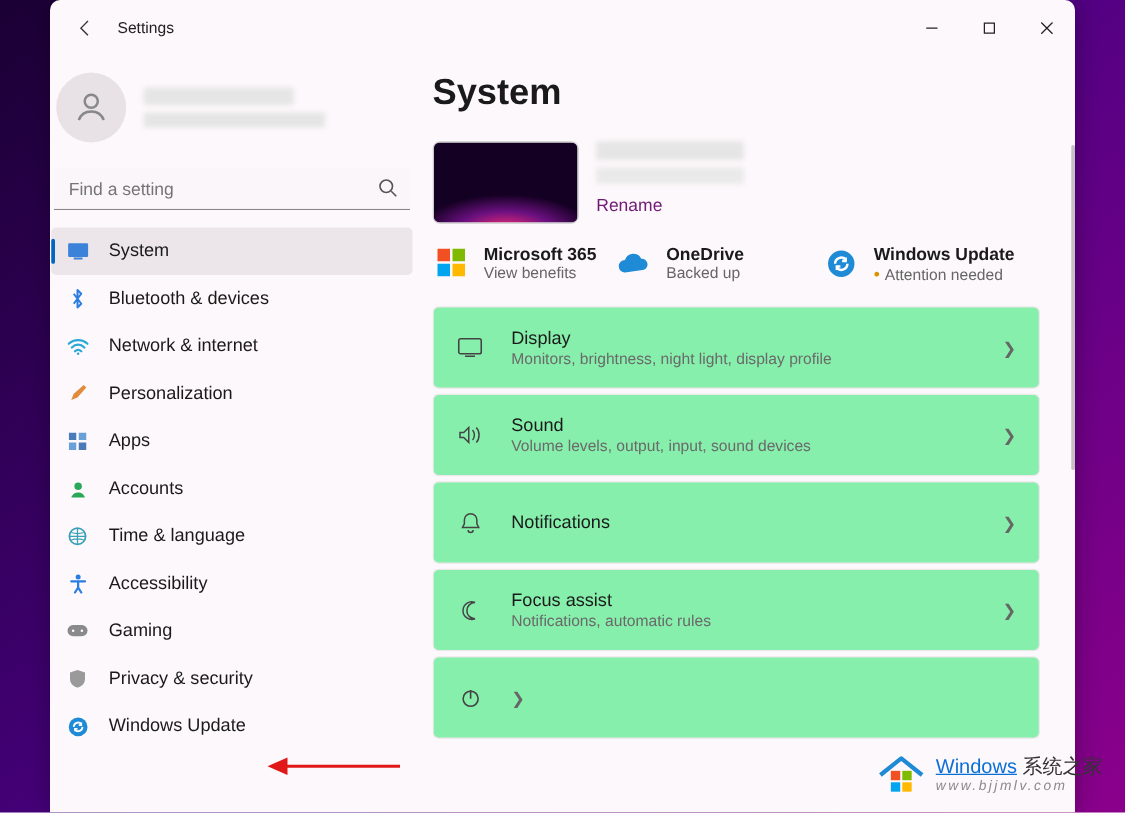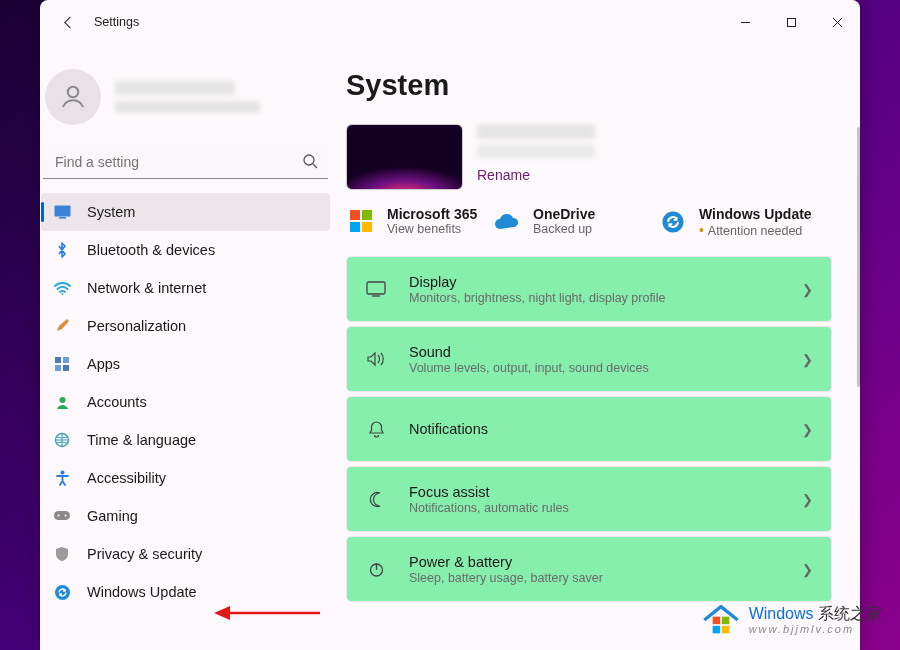--- a/index.html
+++ b/index.html
@@ -8,7 +8,7 @@
     position: absolute; top: 0; left: 40px; right: 40px; bottom: 0;
     background: #fdf8fb; border-radius: 8px 8px 0 0; overflow: hidden;
     box-shadow: 0 0 20px rgba(0,0,0,.3);
-    display: flex; flex-direction: column; gap: 11px;
+    display: flex; flex-direction: column;
   }
   .titlebar { height: 44px; display: flex; align-items: center; padding: 0 0 0 12px; }
   .back-btn { width: 32px; height: 32px; display:flex;align-items:center;justify-content:center; color:#333; }

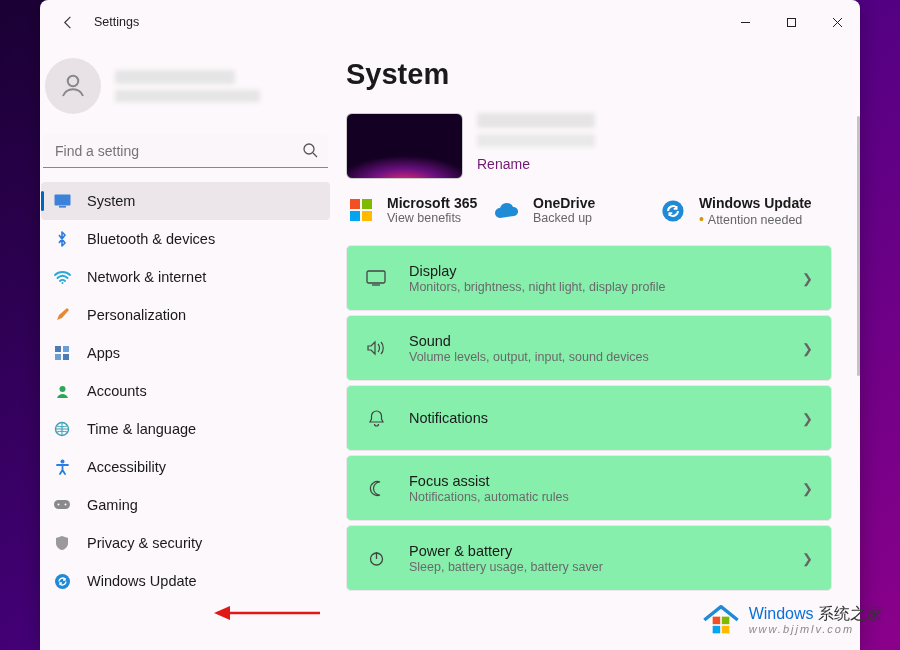--- a/index.html
+++ b/index.html
@@ -338,10 +338,6 @@
                   <line x1="8.5" y1="2" x2="8.5" y2="9" stroke="#444" stroke-width="1.3"></line>
                 </svg>
               </span>
-            <span class="card-body">
-              <span class="card-title">Power &amp; battery</span>
-              <span class="card-sub">Sleep, battery usage, battery saver</span>
-            </span>
             <span class="chev">❯</span>
           </div>
         </div>

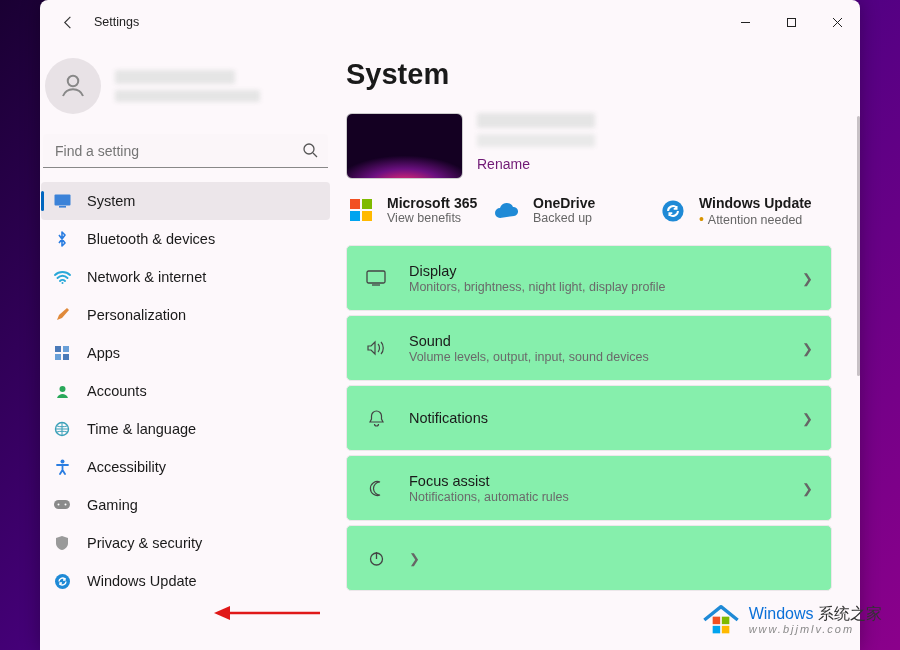--- a/index.html
+++ b/index.html
@@ -59,7 +59,7 @@
   .watermark { position:absolute; right:14px; bottom:6px; display:flex; align-items:center; gap:8px; background:rgba(255,255,255,.0); padding:4px; }
   .wm-logo { width:40px; height:40px; }
   .wm-txt { display:flex; flex-direction:column; line-height:1.1;}
-  .wm-main { font-size:16px; color:#0a70d8; font-weight:500;}
+  .wm-main { font-size:16px; color:#0a70d8; font-weight:500;text-decoration:underline;}
   .wm-cn { font-size:16px; color:#333; font-weight:500;}
   .wm-url { font-size:11px; color:#8a8a8a; letter-spacing:2px;font-style:italic;}
   

